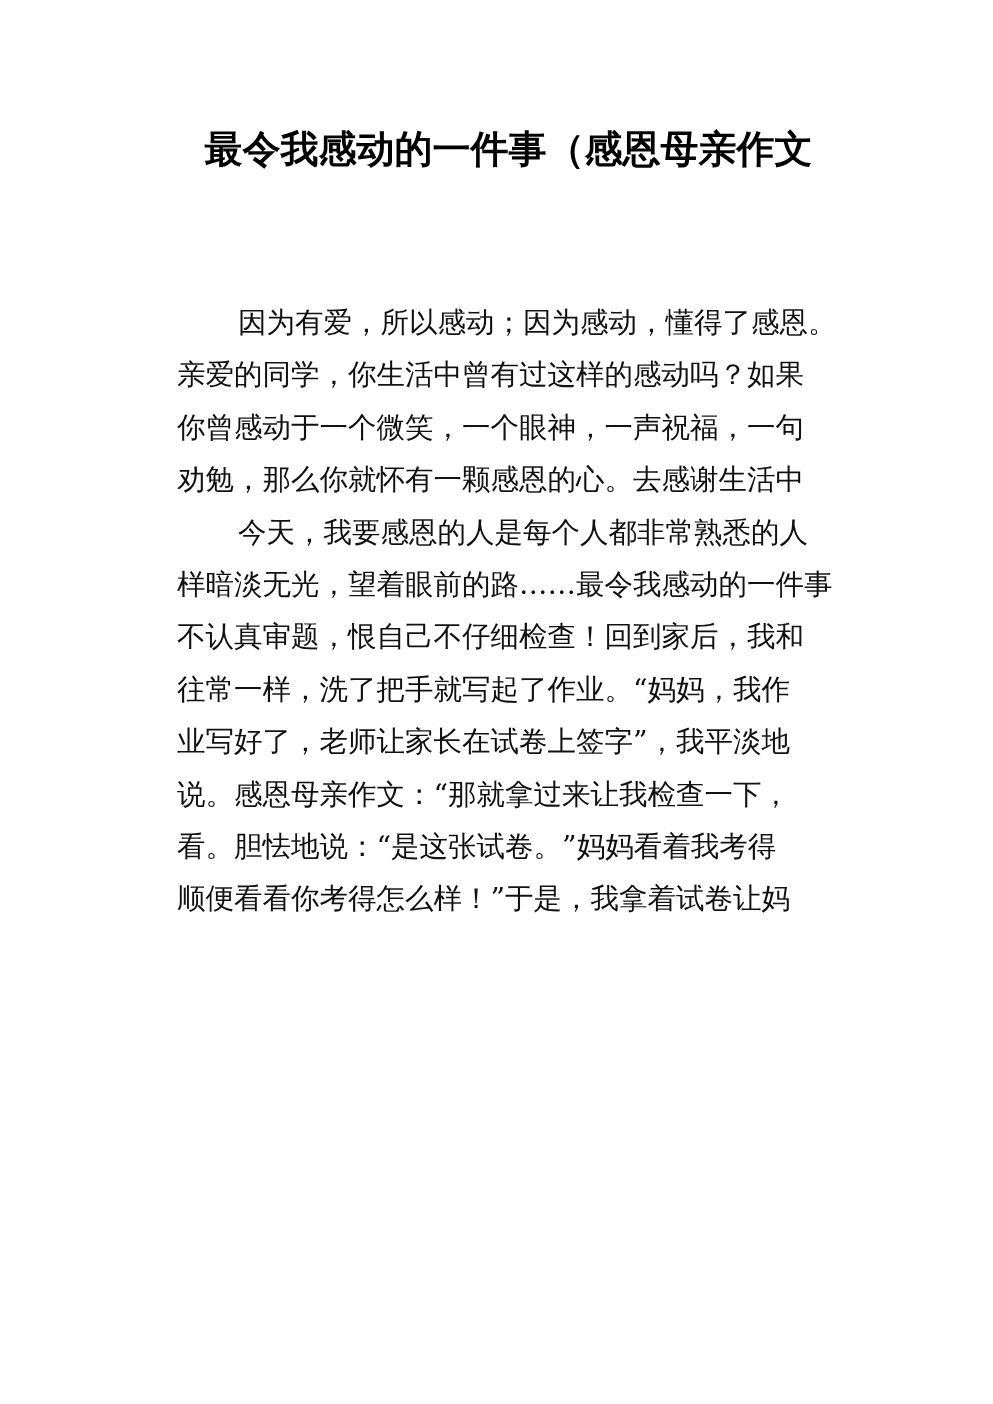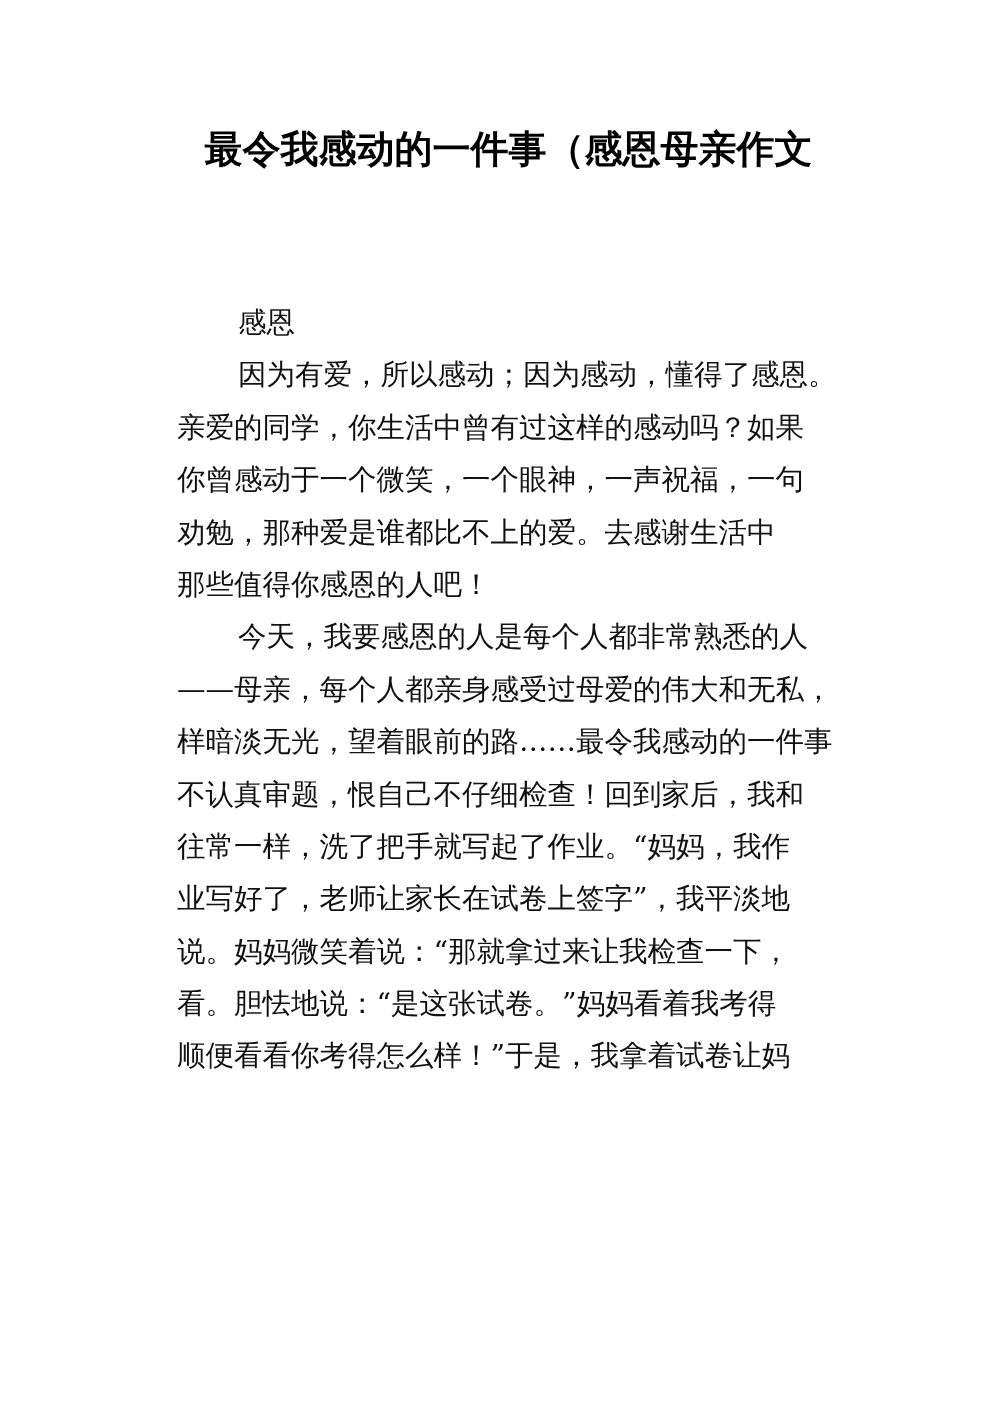--- a/index.html
+++ b/index.html
@@ -59,7 +59,6 @@
   <div class="title title-line-1">最令我感动的一件事（感恩母亲作文</div>
 
   <div class="body">
-    <div class="line indent">感恩</div>
     <div class="line indent">因为有爱，所以感动；因为感动，懂得了感恩。</div>
     <div class="line">亲爱的同学，你生活中曾有过这样的感动吗？如果</div>
     <div class="line">你曾感动于一个微笑，一个眼神，一声祝福，一句</div>

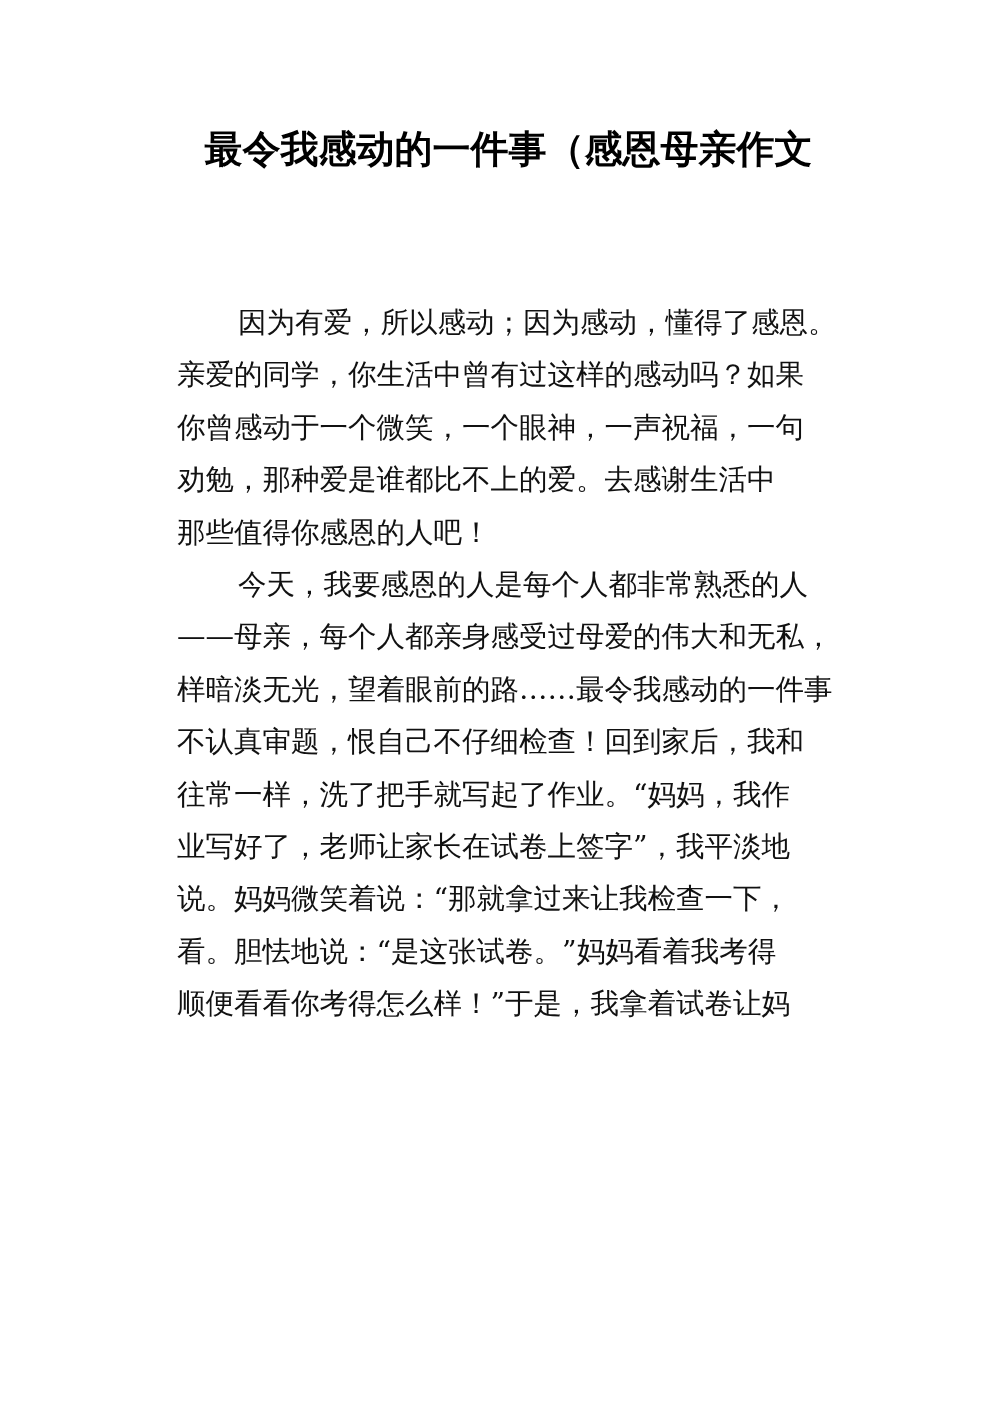--- a/index.html
+++ b/index.html
@@ -62,7 +62,7 @@
     <div class="line indent">因为有爱，所以感动；因为感动，懂得了感恩。</div>
     <div class="line">亲爱的同学，你生活中曾有过这样的感动吗？如果</div>
     <div class="line">你曾感动于一个微笑，一个眼神，一声祝福，一句</div>
-    <div class="line">劝勉，那种爱是谁都比不上的爱。去感谢生活中</div>
+    <div class="line">劝勉，那么你就怀有一颗感恩的心。去感谢生活中</div>
     <div class="line">那些值得你感恩的人吧！</div>
     <div class="line indent">今天，我要感恩的人是每个人都非常熟悉的人</div>
     <div class="line">——母亲，每个人都亲身感受过母爱的伟大和无私，</div>

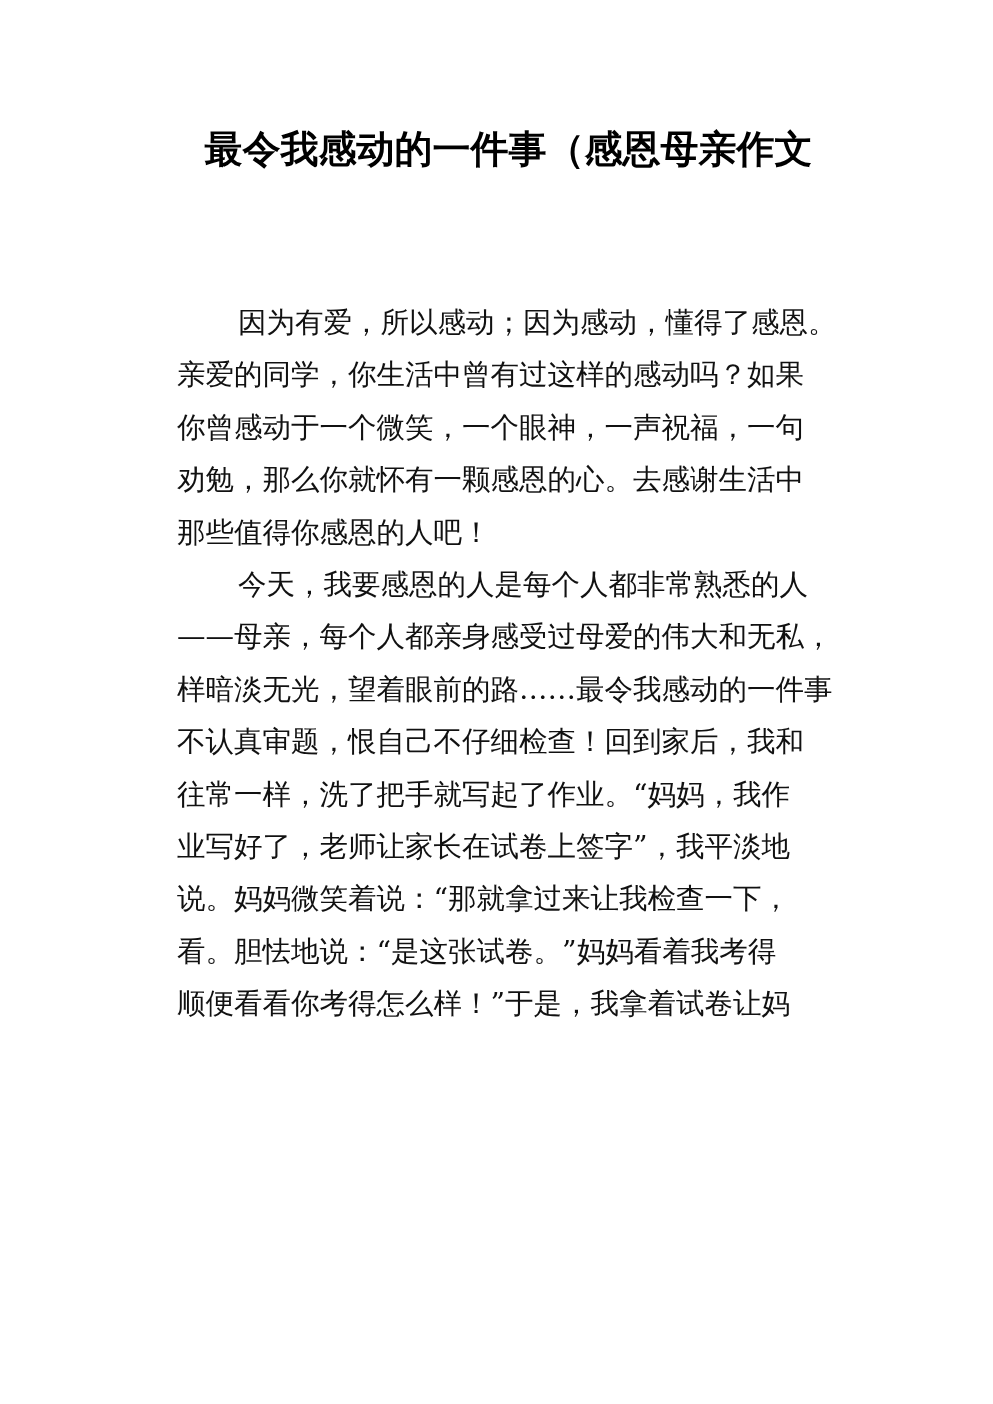--- a/index.html
+++ b/index.html
@@ -63,7 +63,6 @@
     <div class="line">亲爱的同学，你生活中曾有过这样的感动吗？如果</div>
     <div class="line">你曾感动于一个微笑，一个眼神，一声祝福，一句</div>
     <div class="line">劝勉，那么你就怀有一颗感恩的心。去感谢生活中</div>
-    <div class="line">那些值得你感恩的人吧！</div>
     <div class="line indent">今天，我要感恩的人是每个人都非常熟悉的人</div>
     <div class="line">——母亲，每个人都亲身感受过母爱的伟大和无私，</div>
     <div class="line">样暗淡无光，望着眼前的路……最令我感动的一件事</div>

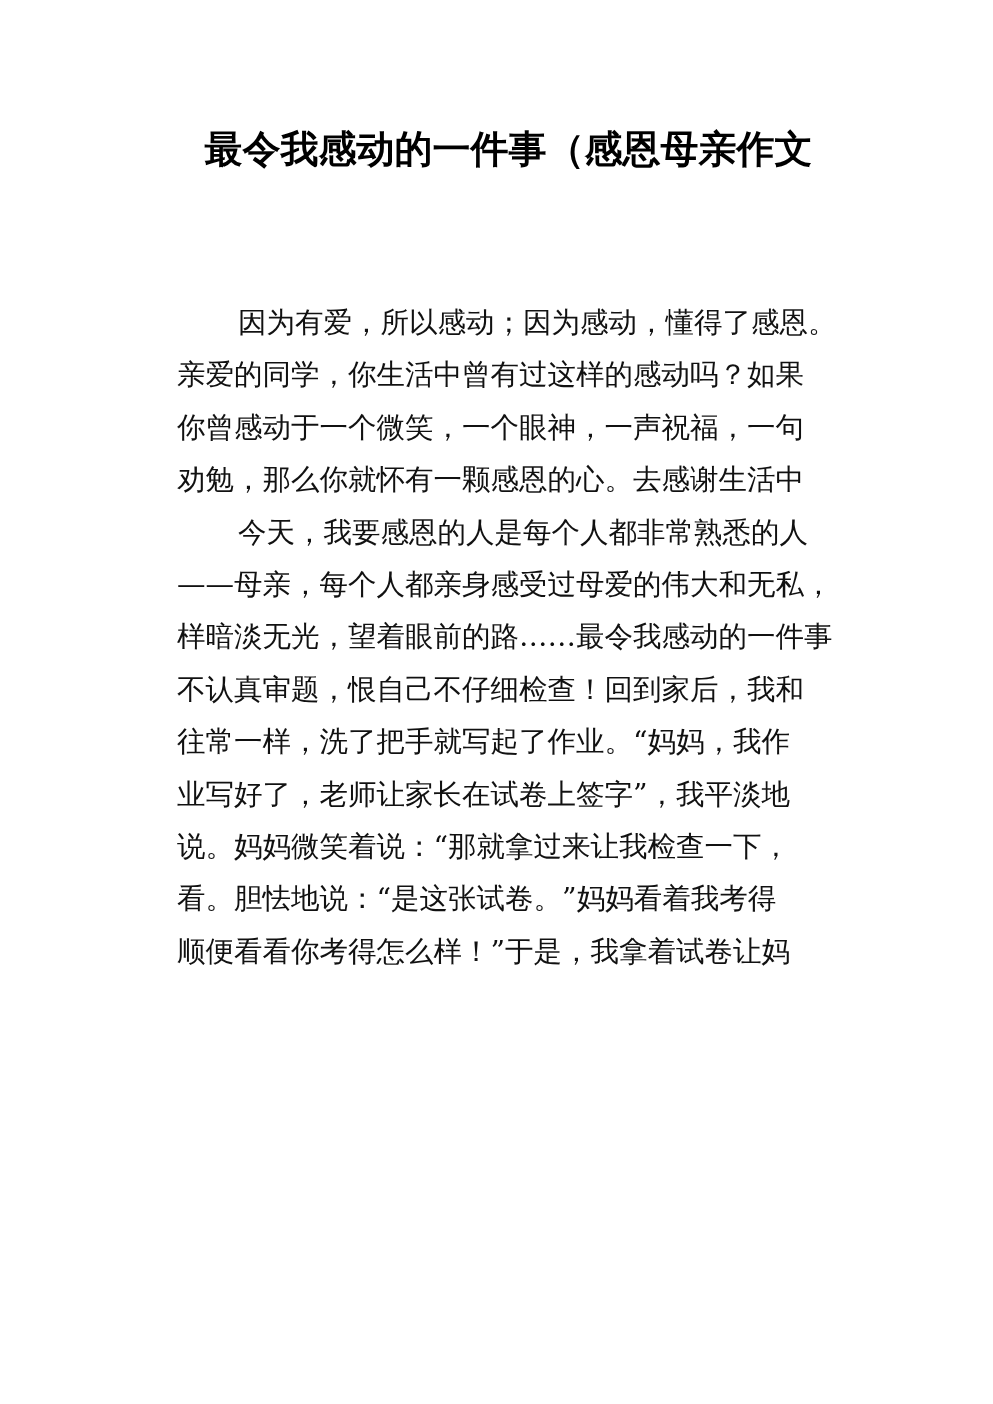--- a/index.html
+++ b/index.html
@@ -64,7 +64,6 @@
     <div class="line">你曾感动于一个微笑，一个眼神，一声祝福，一句</div>
     <div class="line">劝勉，那么你就怀有一颗感恩的心。去感谢生活中</div>
     <div class="line indent">今天，我要感恩的人是每个人都非常熟悉的人</div>
-    <div class="line">——母亲，每个人都亲身感受过母爱的伟大和无私，</div>
     <div class="line">样暗淡无光，望着眼前的路……最令我感动的一件事</div>
     <div class="line">不认真审题，恨自己不仔细检查！回到家后，我和</div>
     <div class="line">往常一样，洗了把手就写起了作业。“妈妈，我作</div>

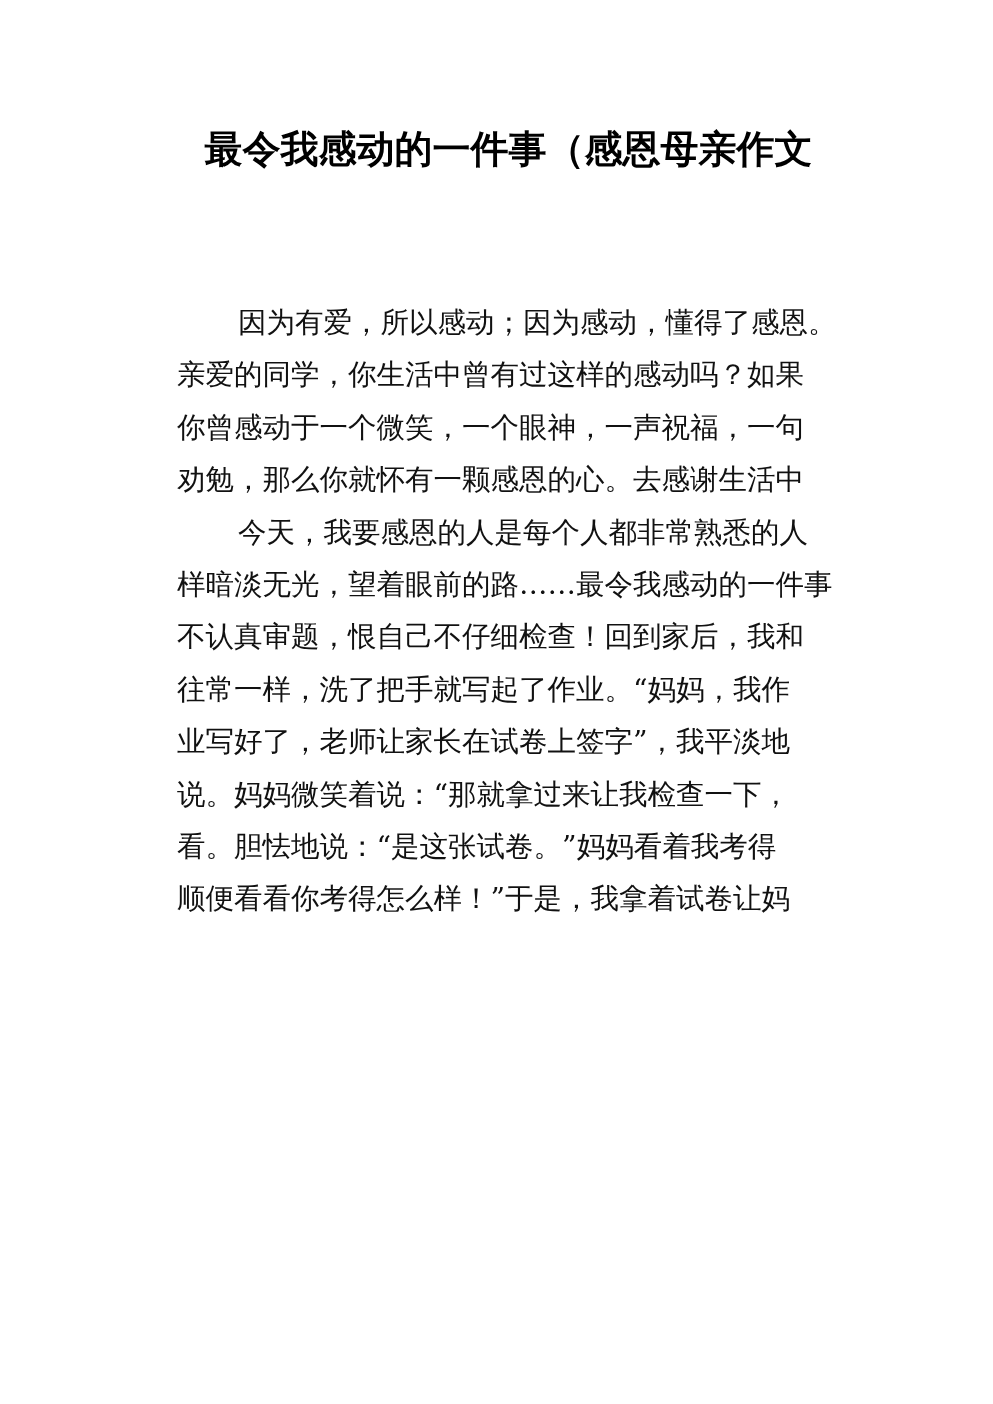--- a/index.html
+++ b/index.html
@@ -68,7 +68,7 @@
     <div class="line">不认真审题，恨自己不仔细检查！回到家后，我和</div>
     <div class="line">往常一样，洗了把手就写起了作业。“妈妈，我作</div>
     <div class="line">业写好了，老师让家长在试卷上签字”，我平淡地</div>
-    <div class="line">说。妈妈微笑着说：“那就拿过来让我检查一下，</div>
+    <div class="line">说。感恩母亲作文：“那就拿过来让我检查一下，</div>
     <div class="line">看。胆怯地说：“是这张试卷。”妈妈看着我考得</div>
     <div class="line">顺便看看你考得怎么样！”于是，我拿着试卷让妈</div>
   </div>

